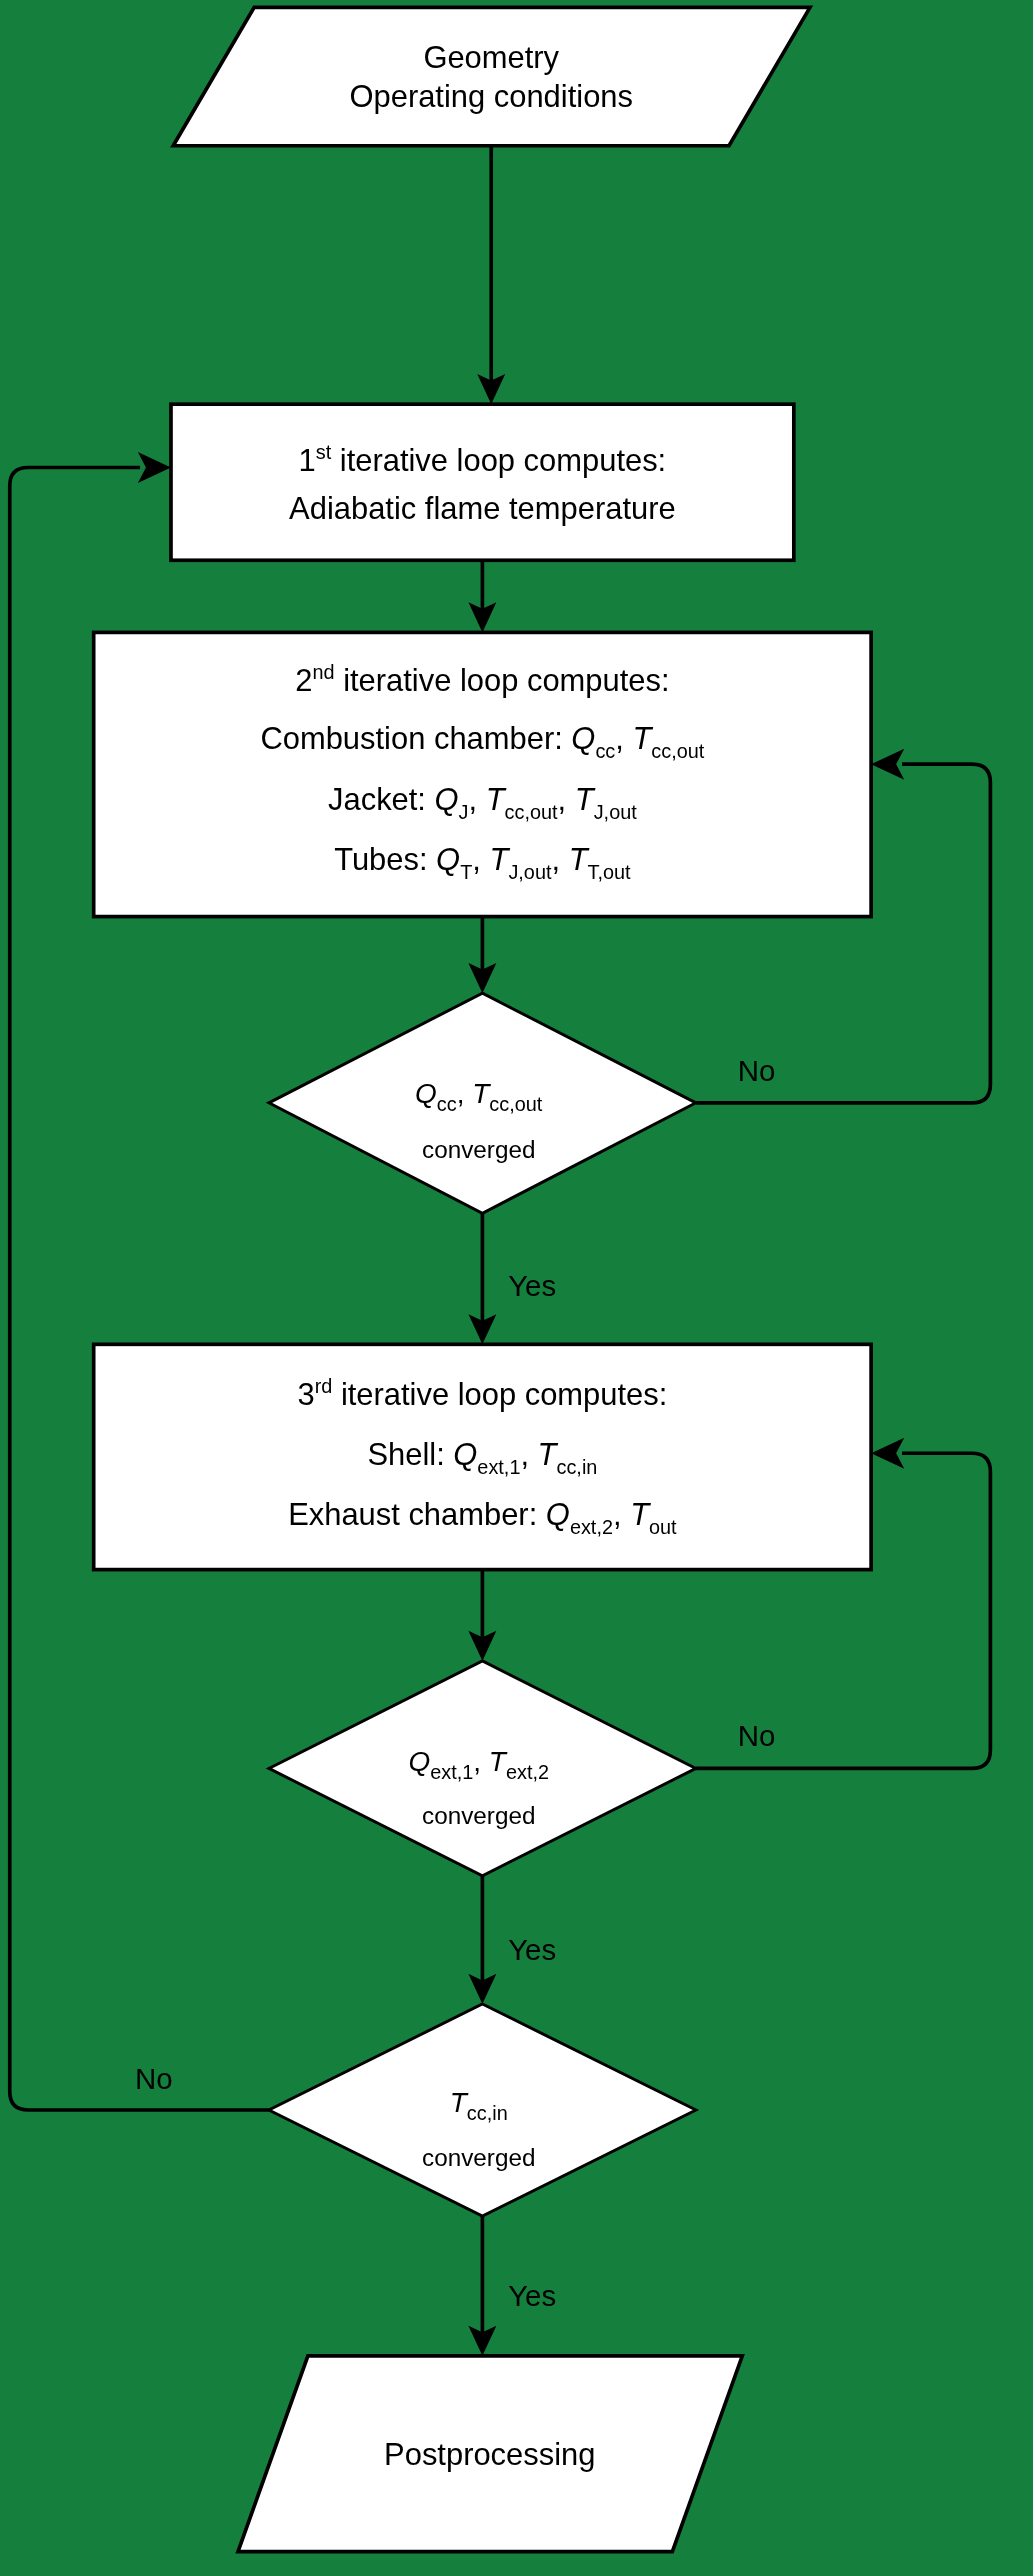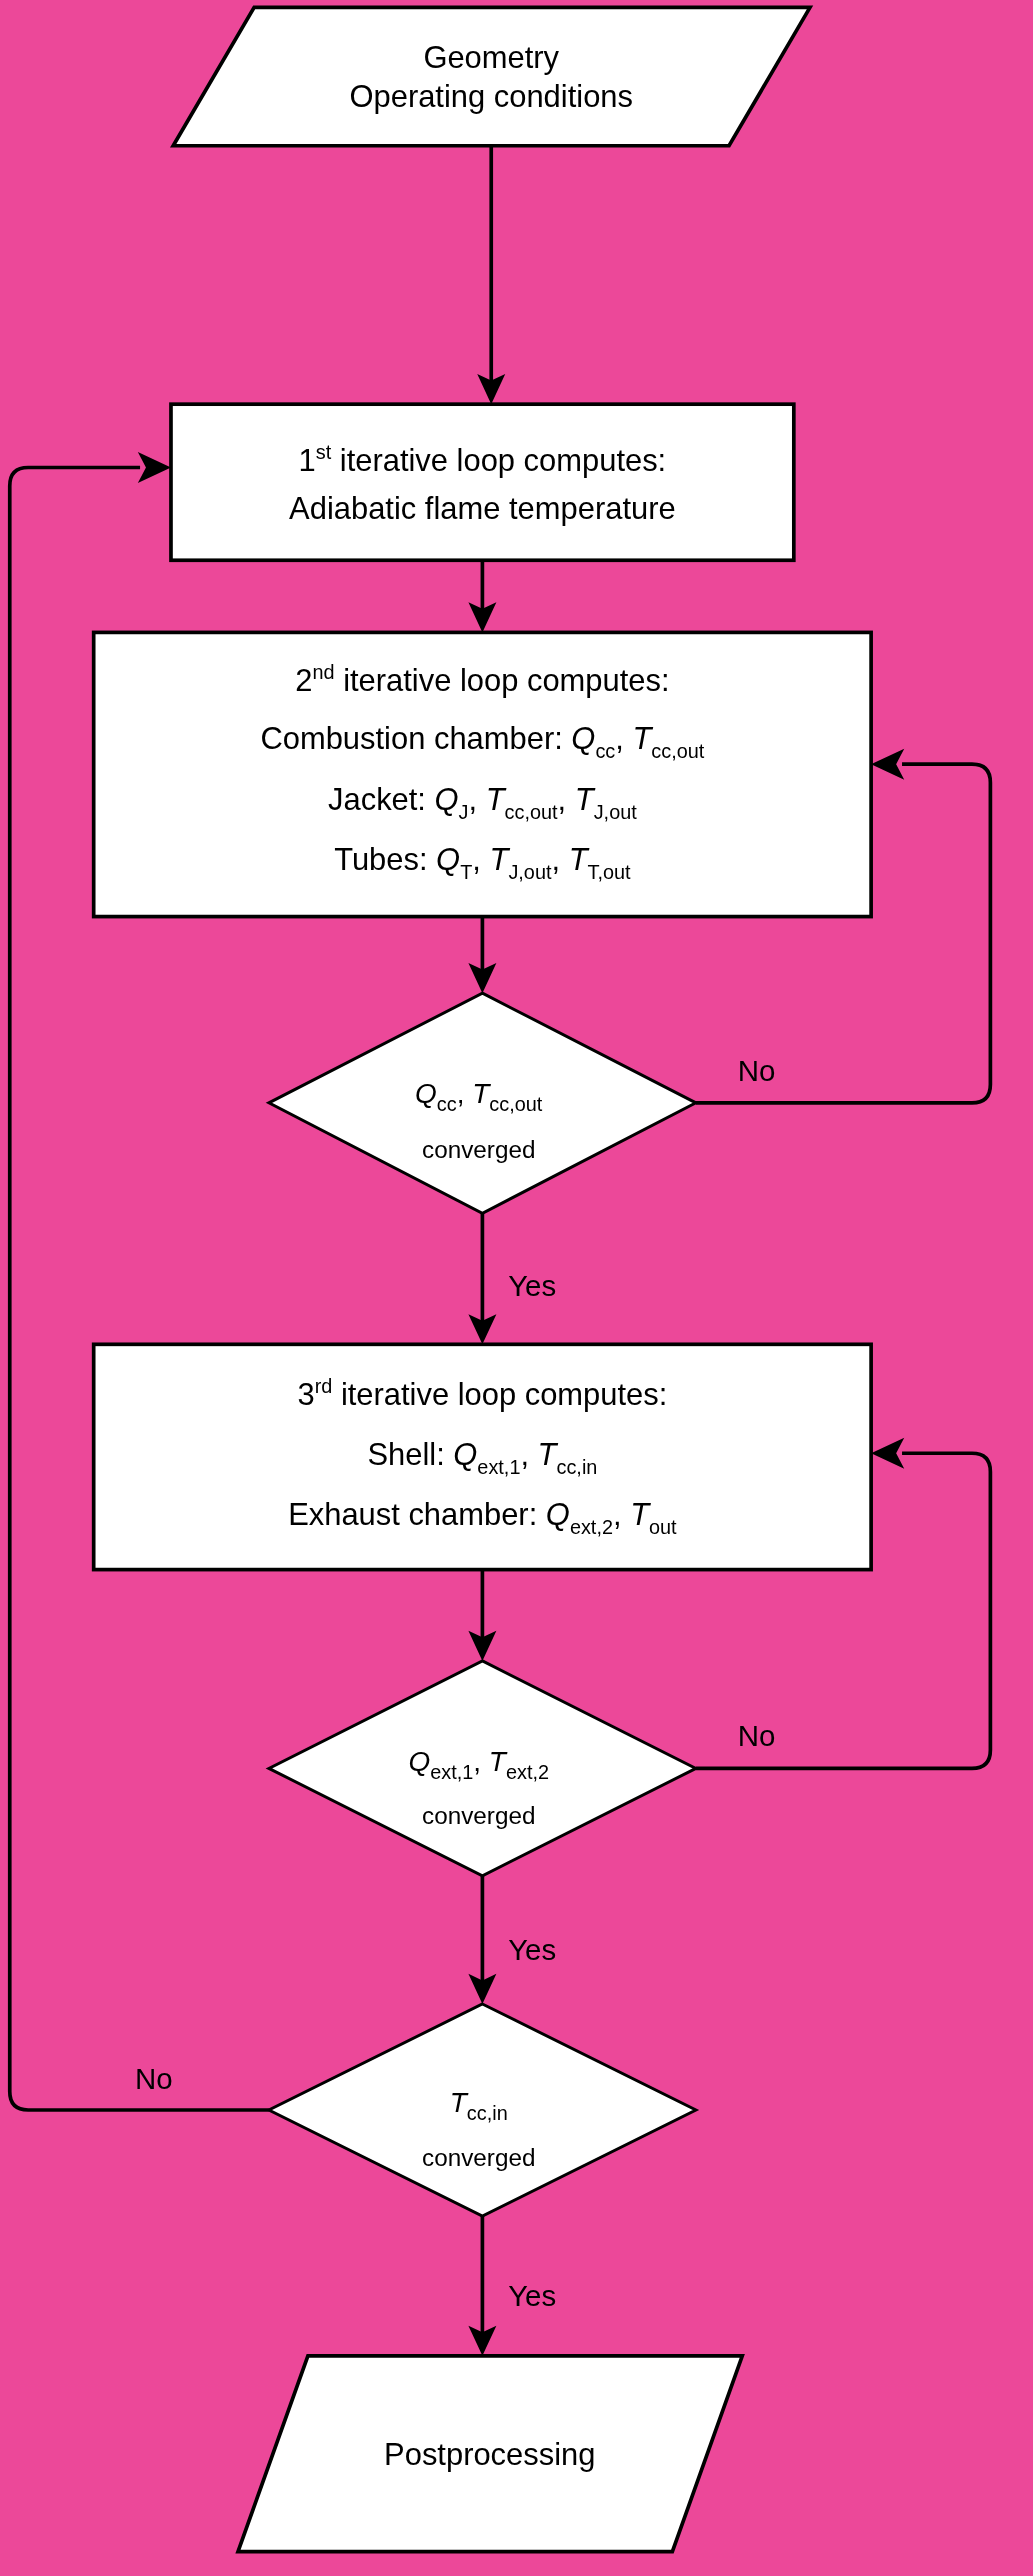--- a/index.html
+++ b/index.html
@@ -5,7 +5,7 @@
 <style>
   html,body{margin:0;padding:0;background:#ffffff;}
   body{width:1034px;height:2576px;font-family:"Liberation Sans",sans-serif;color:#000;}
-  #stage{position:relative;width:1034px;height:2576px;background:#ec4899;overflow:hidden;}
+  #stage{position:relative;width:1034px;height:2576px;background:#15803d;overflow:hidden;}
   svg#flow{position:absolute;left:0;top:0;width:1034px;height:2576px;display:block;}
   .shape{fill:#ffffff;stroke:#000000;stroke-width:5;}
   .shape-thin{fill:#ffffff;stroke:#000000;stroke-width:4;}

